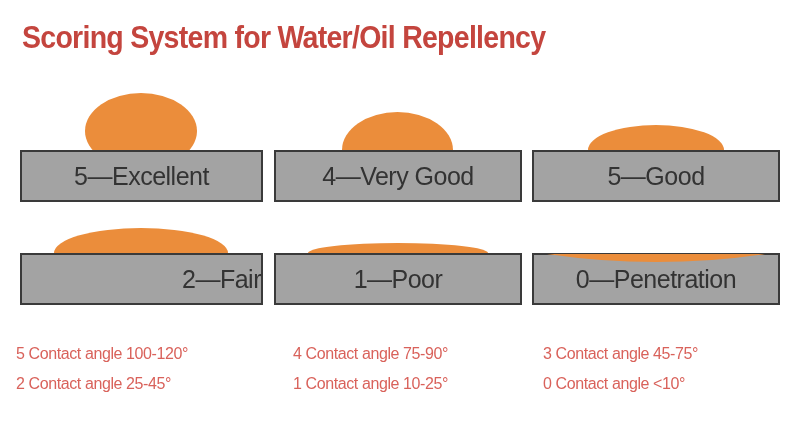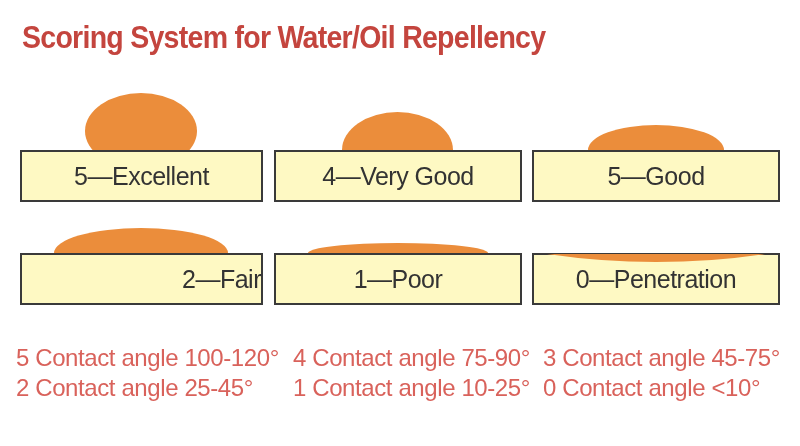--- a/index.html
+++ b/index.html
@@ -22,7 +22,7 @@
 
   .score-box {
     position: absolute; height: 52px;
-    background: #fef9c3;
+    background: #a3a3a3;
     border: 2px solid var(--border-color, #3A3A3A);
     box-sizing: border-box;
     display: flex; align-items: center; justify-content: center;

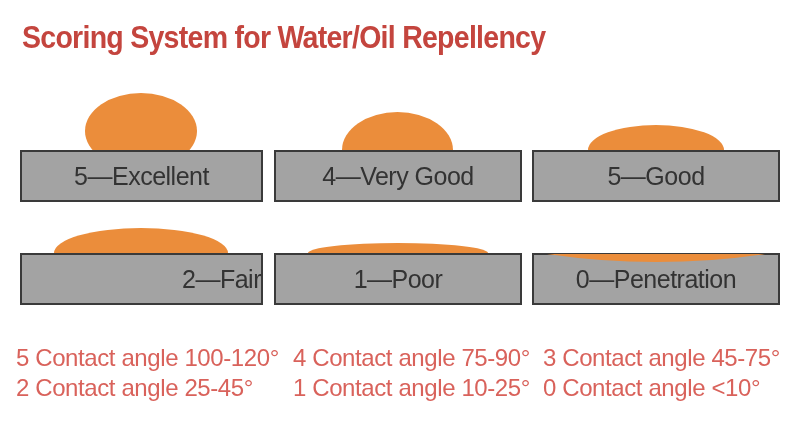--- a/index.html
+++ b/index.html
@@ -61,7 +61,7 @@
 
   .annotation {
     position: absolute;
-    font-size: 24px; letter-spacing: -0.4px; white-space: nowrap;
+    font-size: 16px; letter-spacing: -0.4px; white-space: nowrap;
     line-height: 1.2;
     color: var(--annotation-color, #D9625B);
   }

